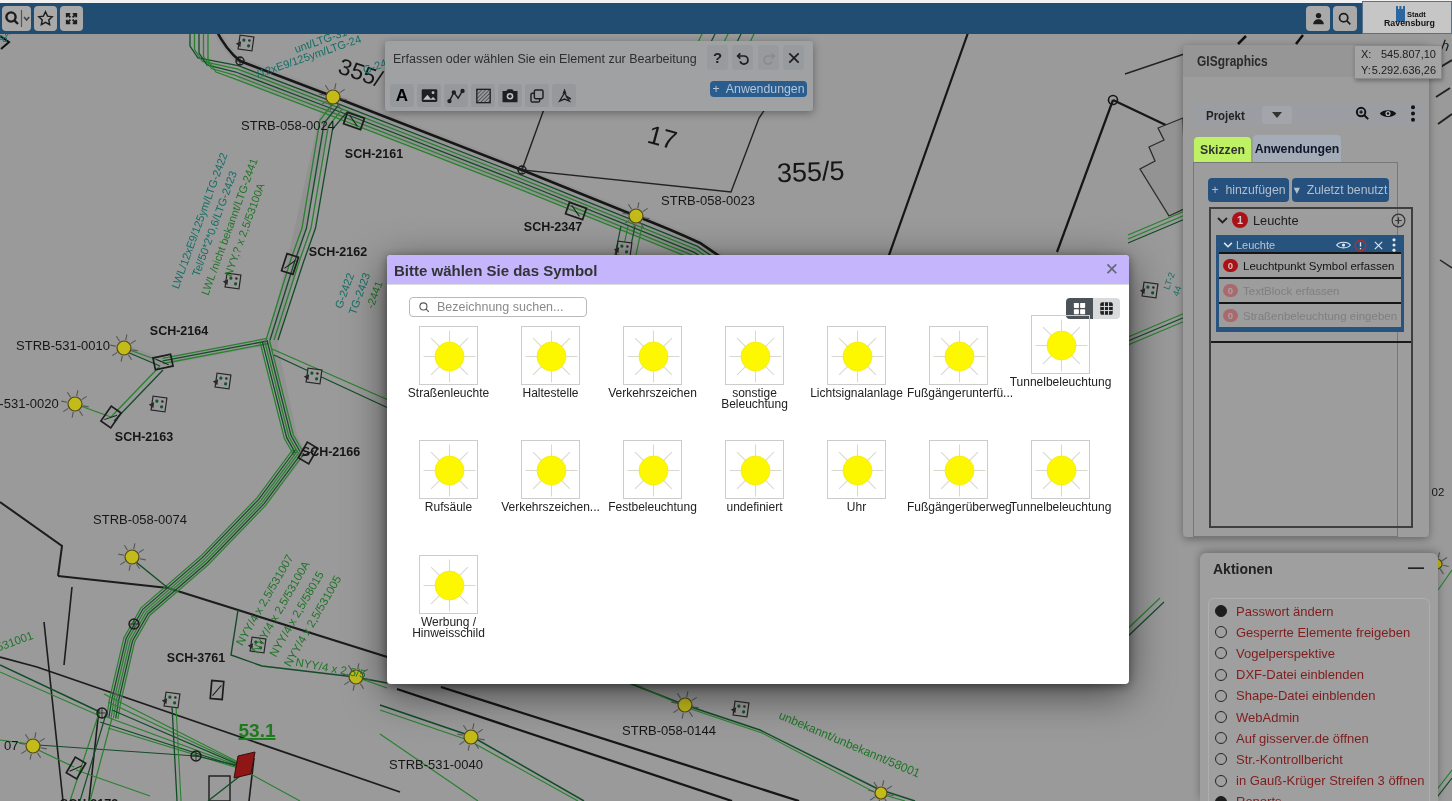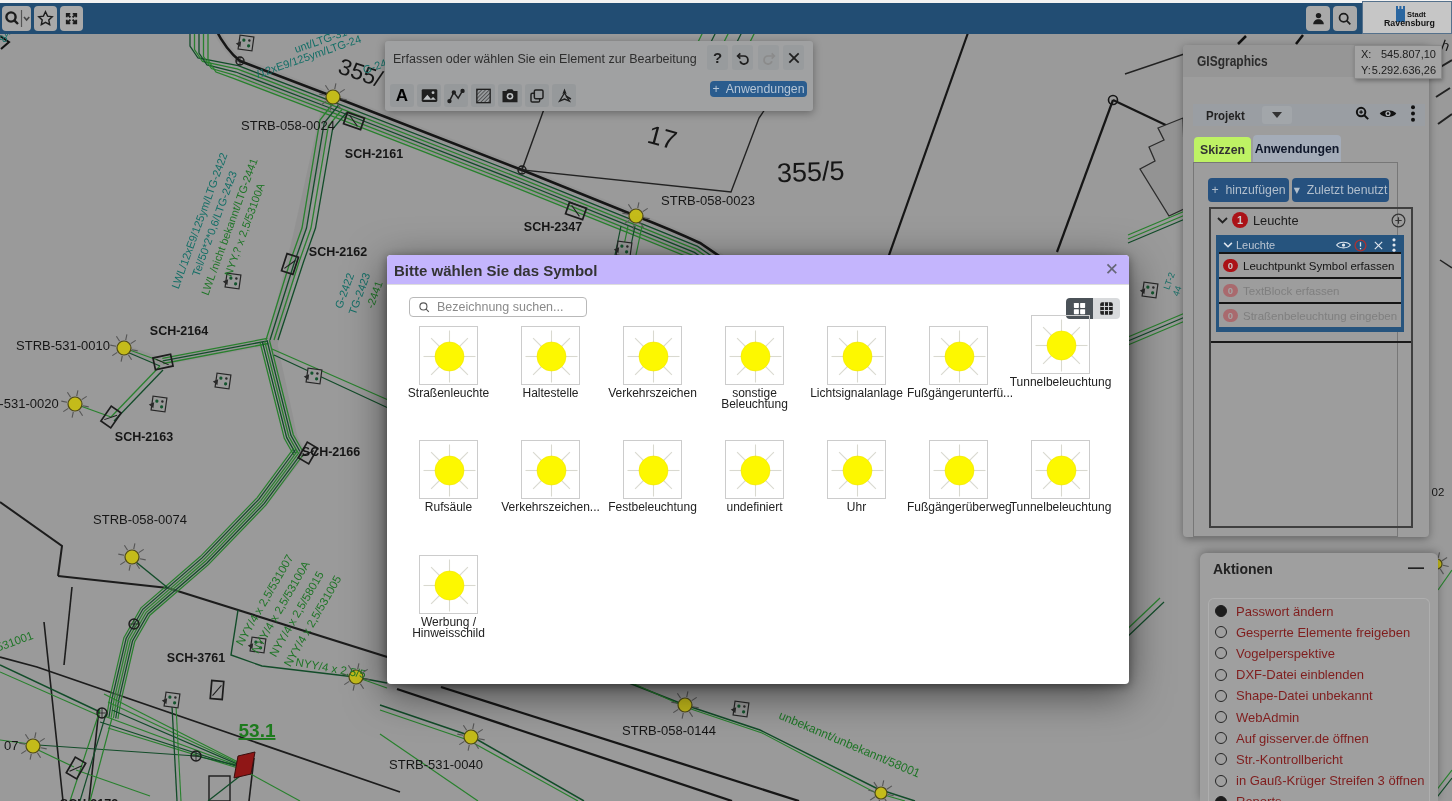--- a/index.html
+++ b/index.html
@@ -663,7 +663,7 @@
       </div>
 <div class="akti" style="top:132.29999999999995px">
         <span class="rd"></span>
-        <span class="aktt">Shape-Datei unbekannt</span>
+        <span class="aktt">Shape-Datei einblenden</span>
       </div>
 <div class="akti" style="top:153.5px">
         <span class="rd"></span>

